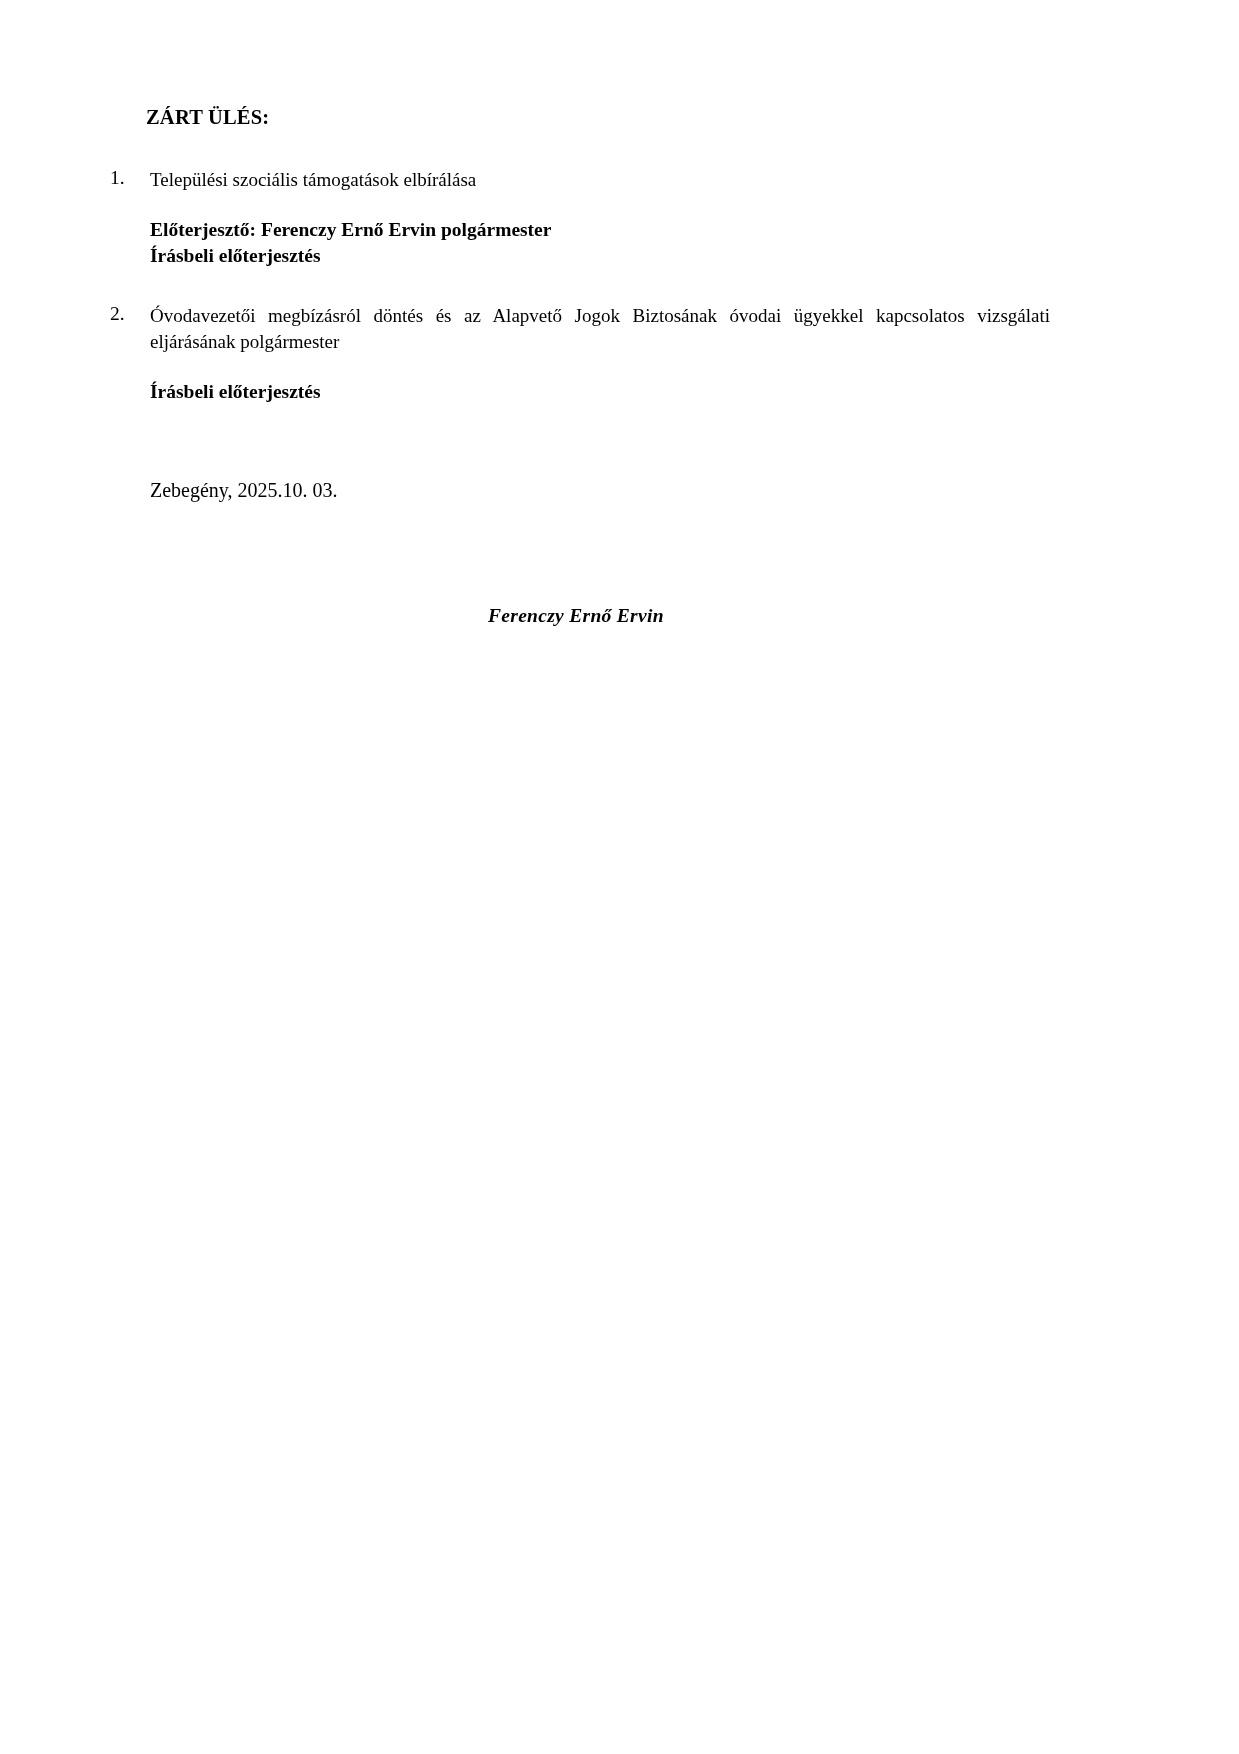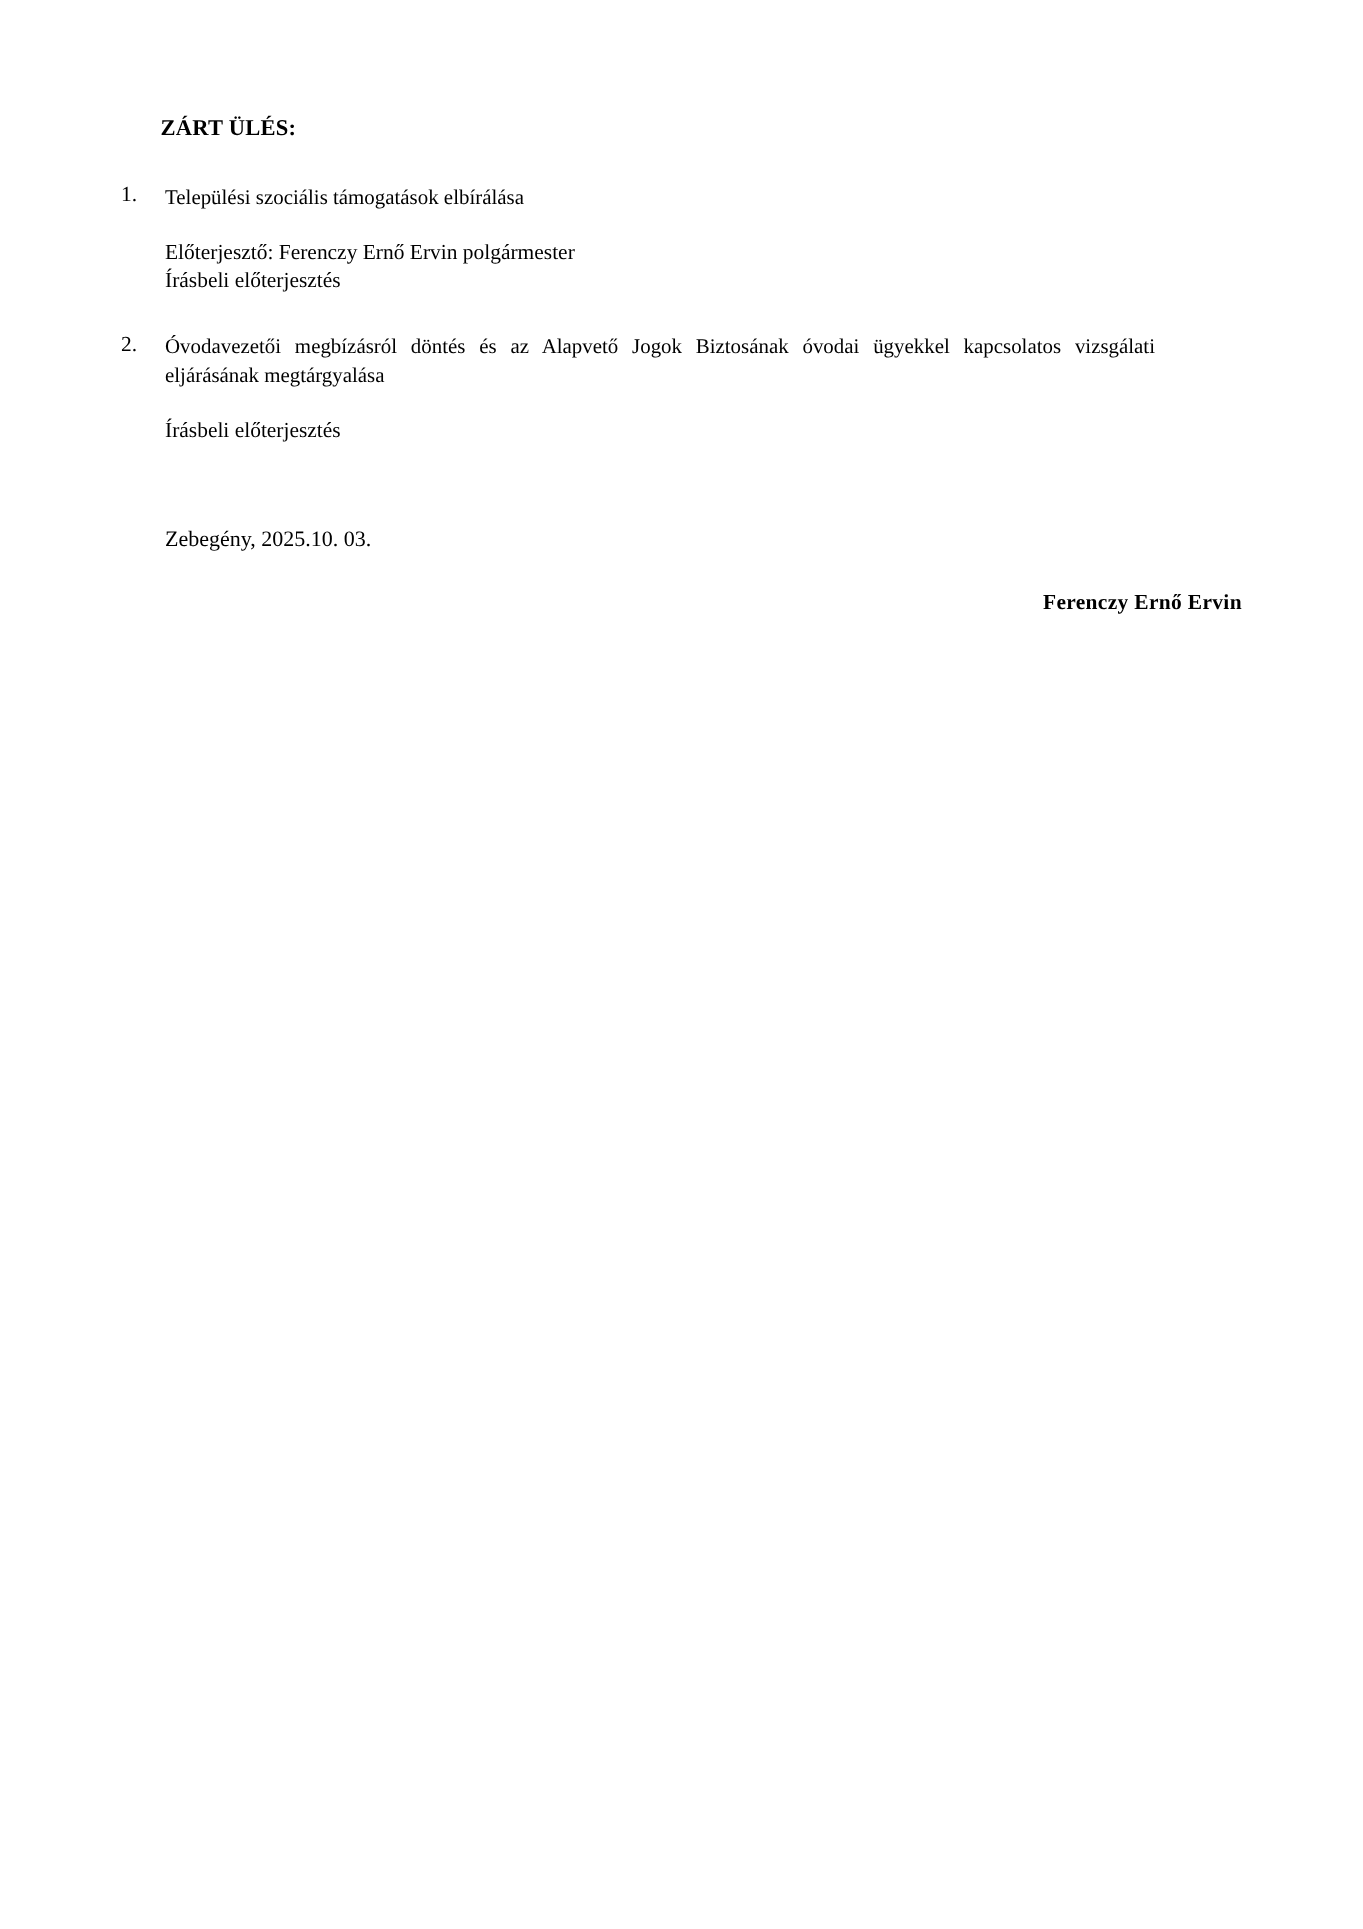--- a/index.html
+++ b/index.html
@@ -58,6 +58,7 @@
     margin-top: 24px;
     font-size: 19.5px;
     line-height: 1.32;
+    font-weight: bold;
   }
   .agenda-meta div {
     white-space: nowrap;

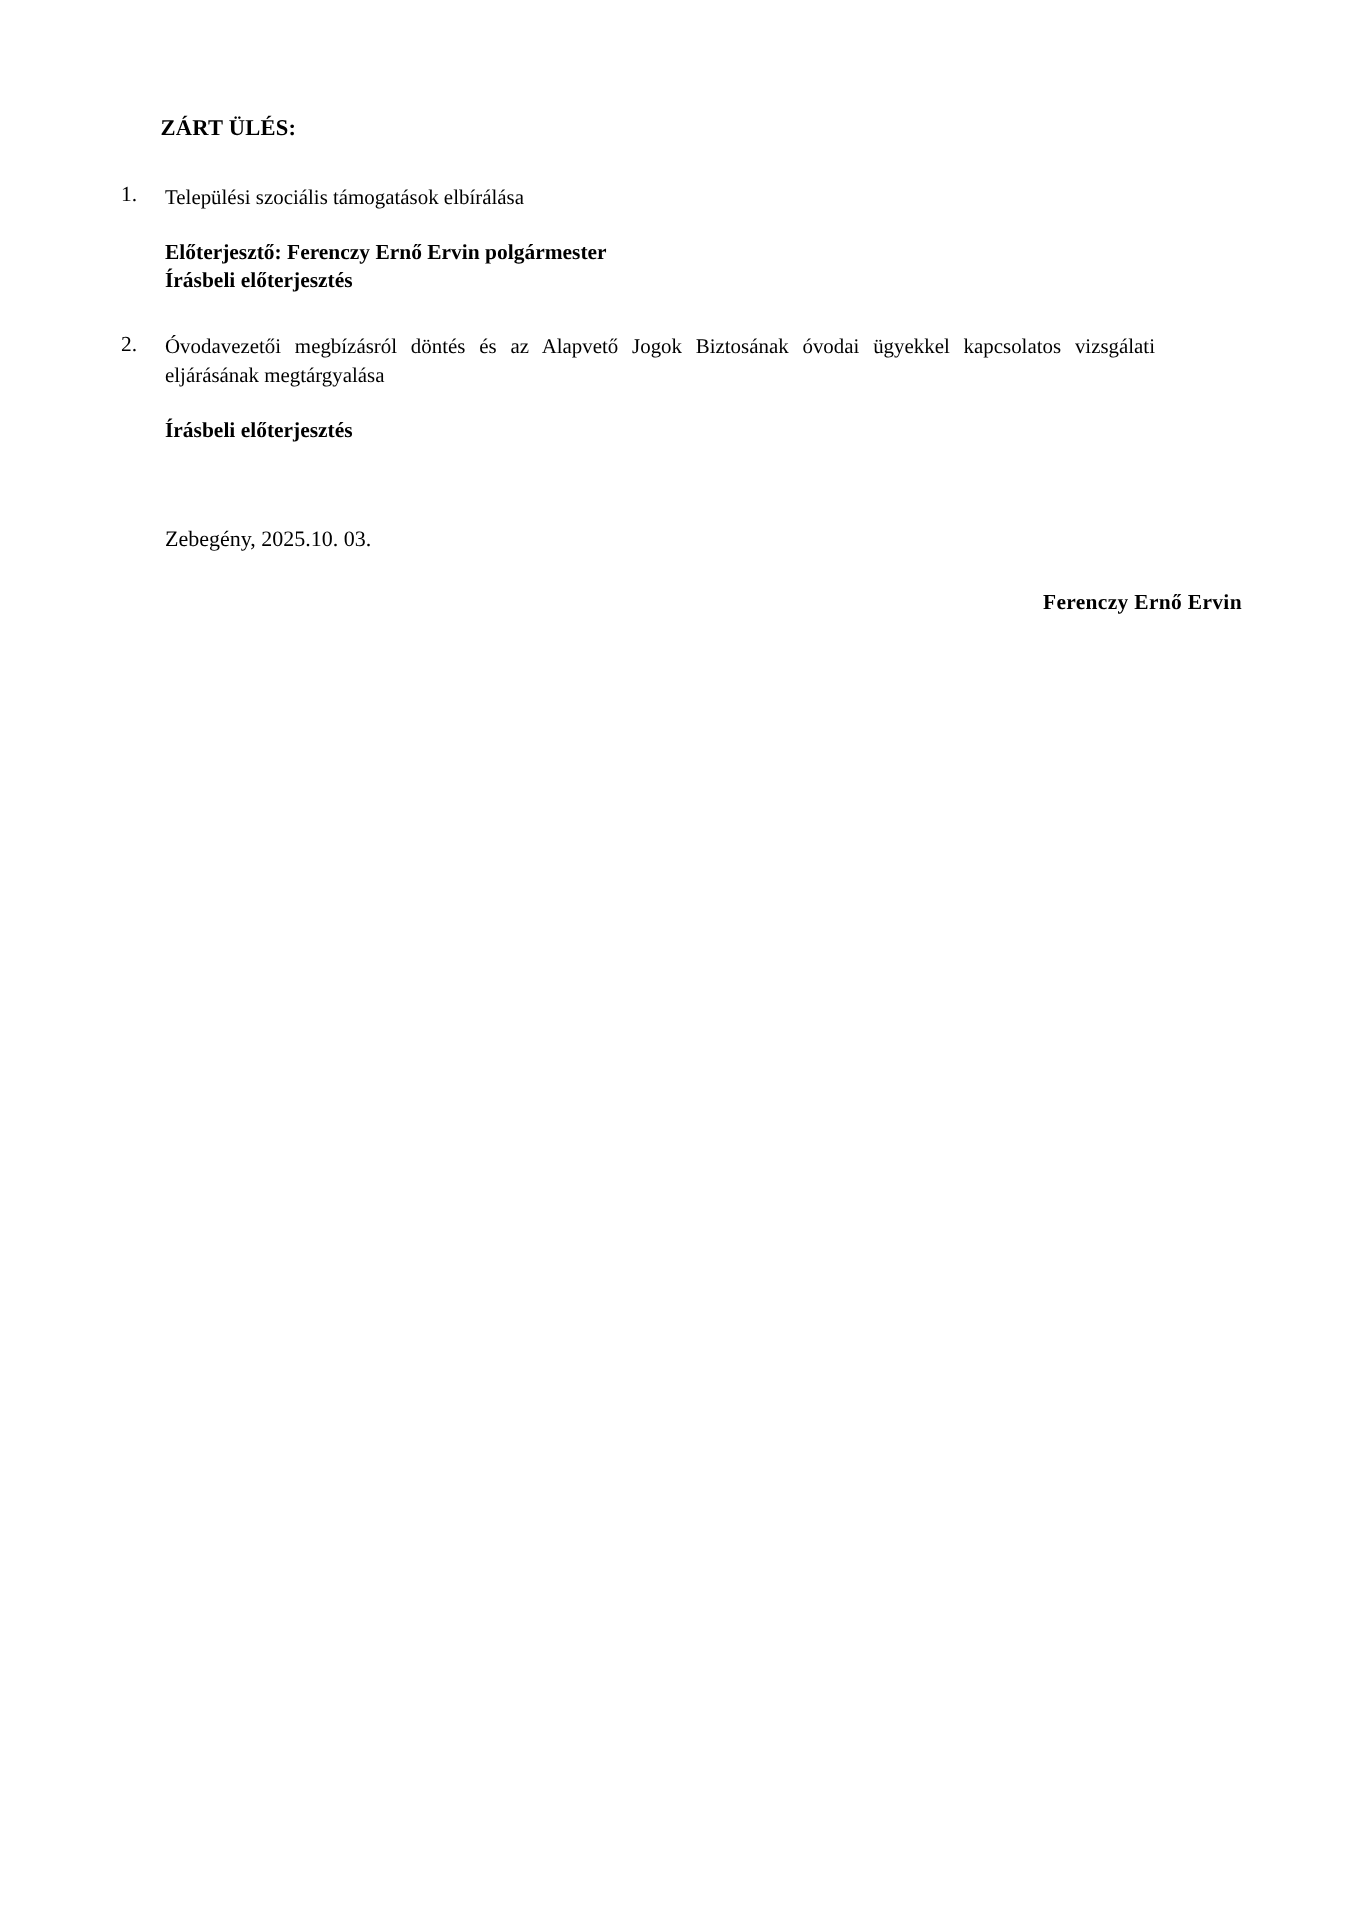--- a/index.html
+++ b/index.html
@@ -106,7 +106,7 @@
     <div class="agenda-item">
       <div class="agenda-number">2.</div>
       <div class="agenda-body">
-        <div class="agenda-title">Óvodavezetői megbízásról döntés és az Alapvető Jogok Biztosának óvodai ügyekkel kapcsolatos vizsgálati eljárásának megtárgyalása</div>
+        <div class="agenda-title">Óvodavezetői megbízásról döntés és az Alapvető Jogok Biztosának óvodai ügyekkel kapcsolatos vizsgálati eljárásának polgármester</div>
         <div class="agenda-meta">
           <div>Írásbeli előterjesztés</div>
         </div>

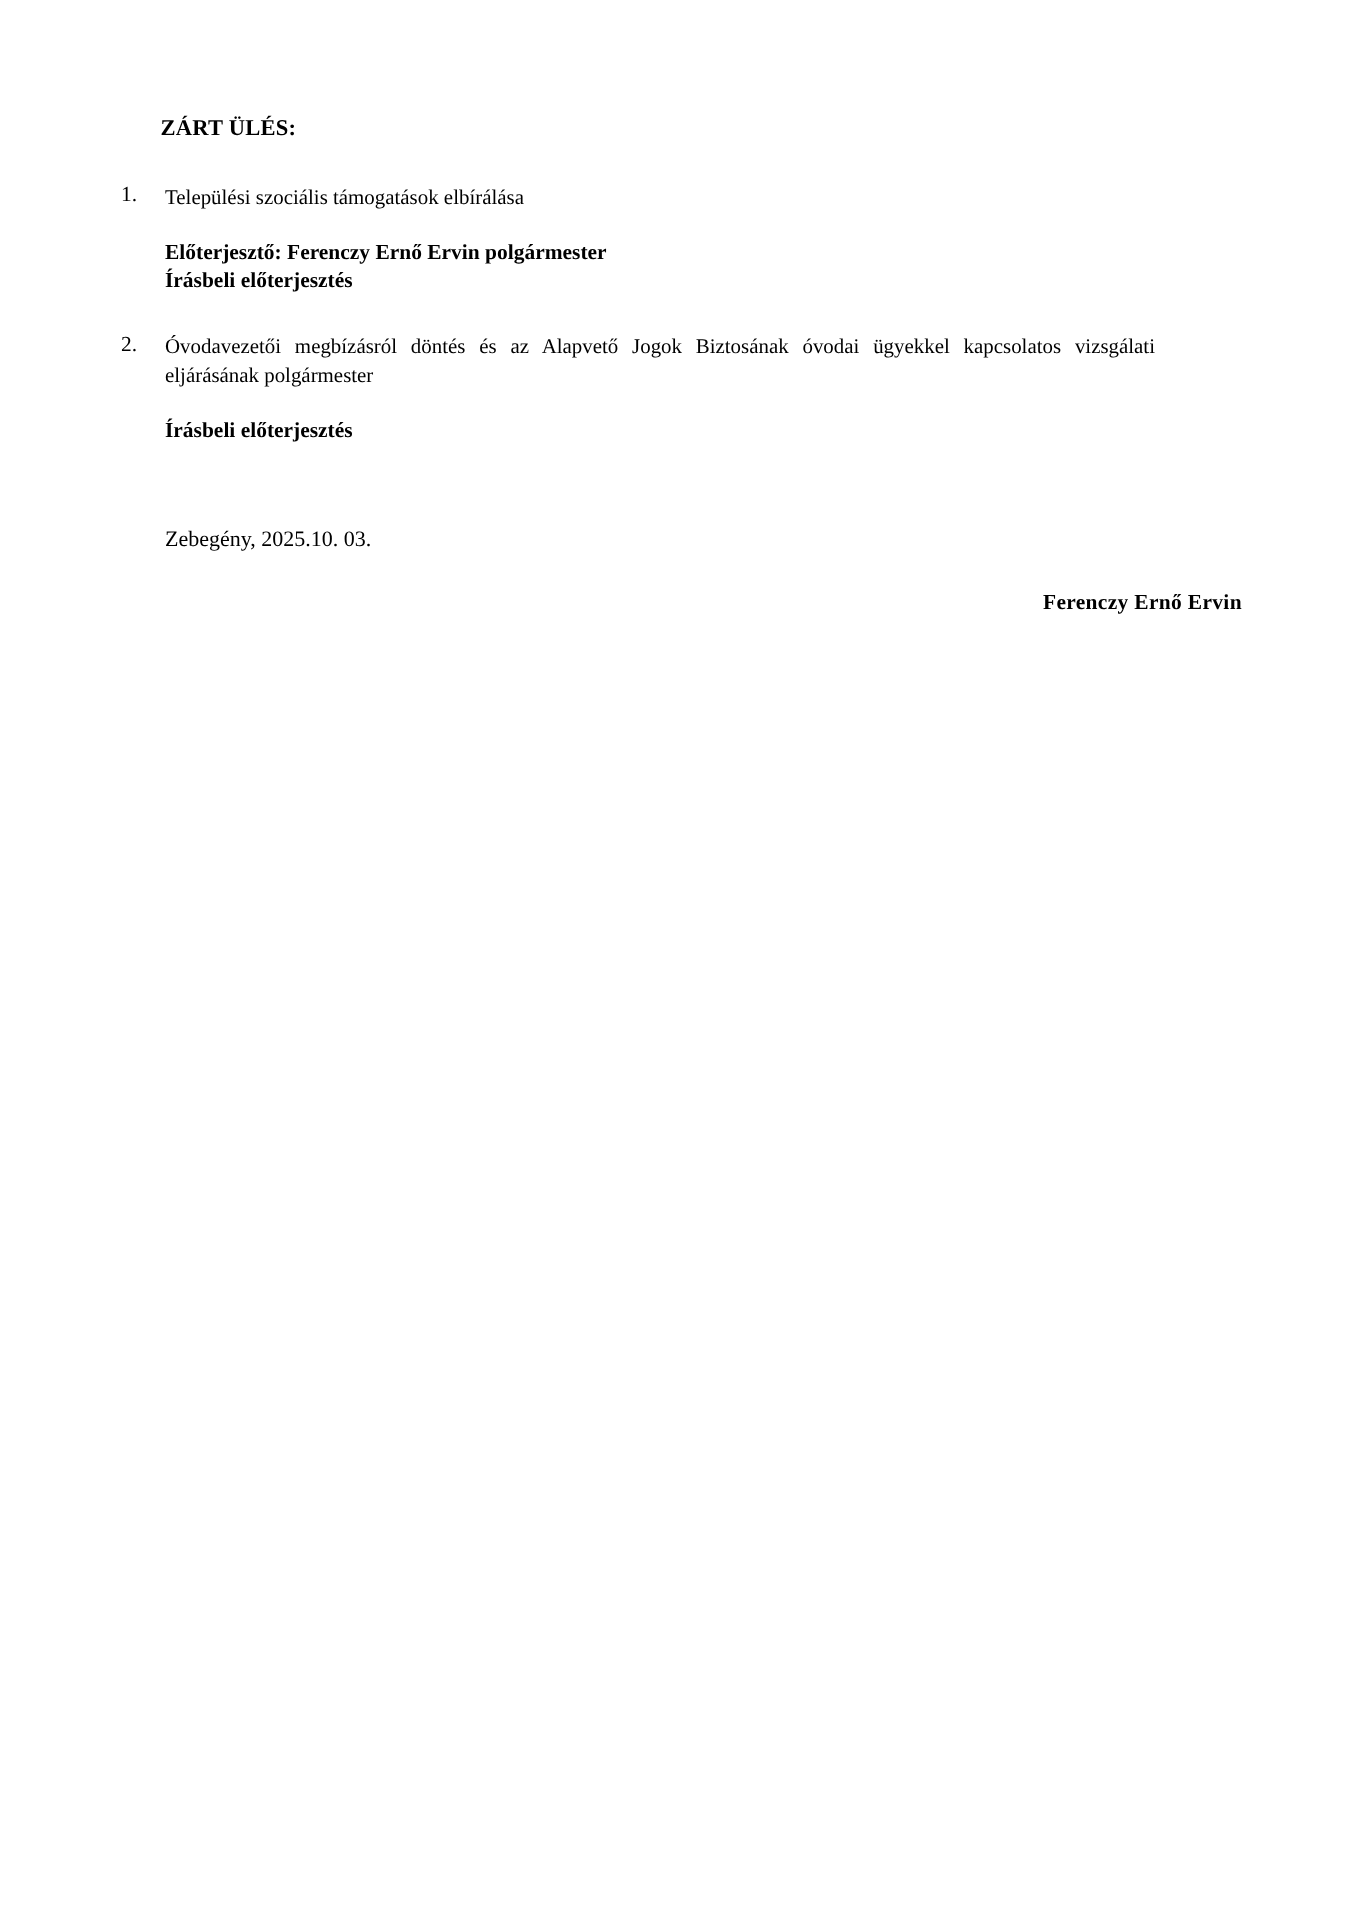--- a/index.html
+++ b/index.html
@@ -68,9 +68,10 @@
     font-size: 20px;
   }
   .signature-block {
-    margin-top: 36px;
-    text-align: right;
+    margin-top: 103px;
+    text-align: left;
     padding-left: 360px;
+    font-style: italic;
   }
   .sig-name {
     font-size: 19.5px;

